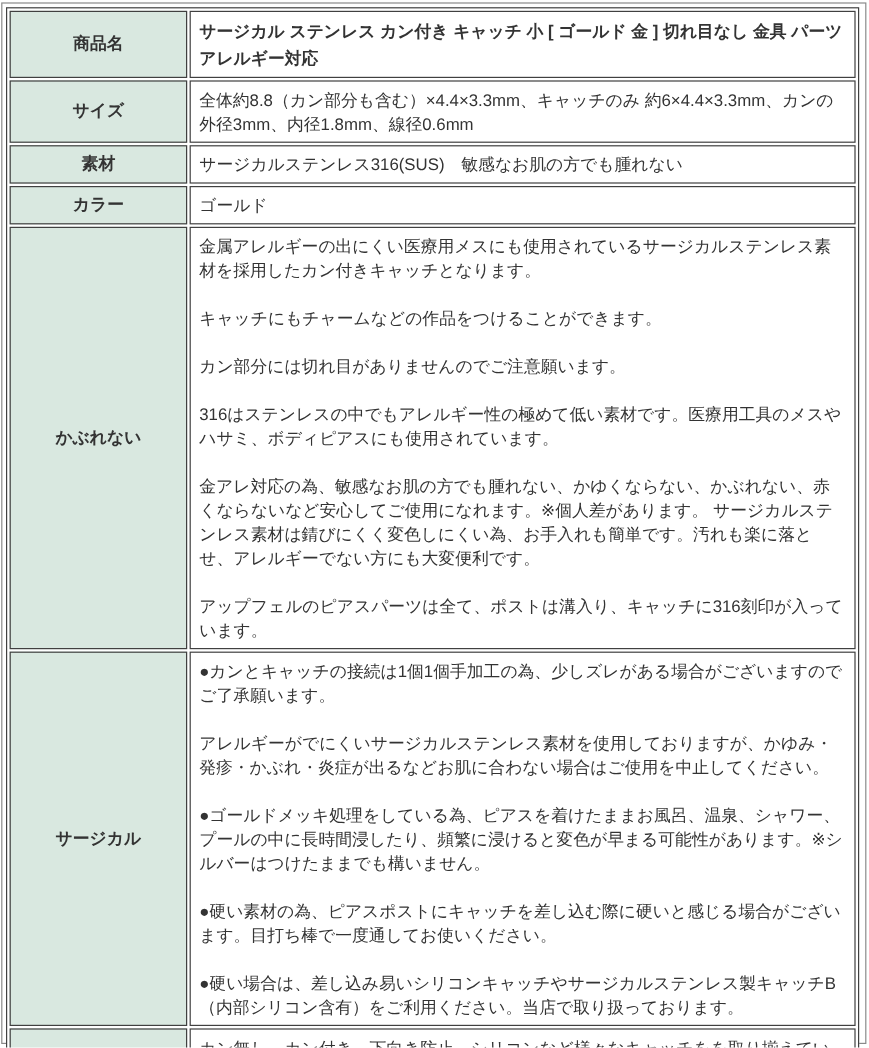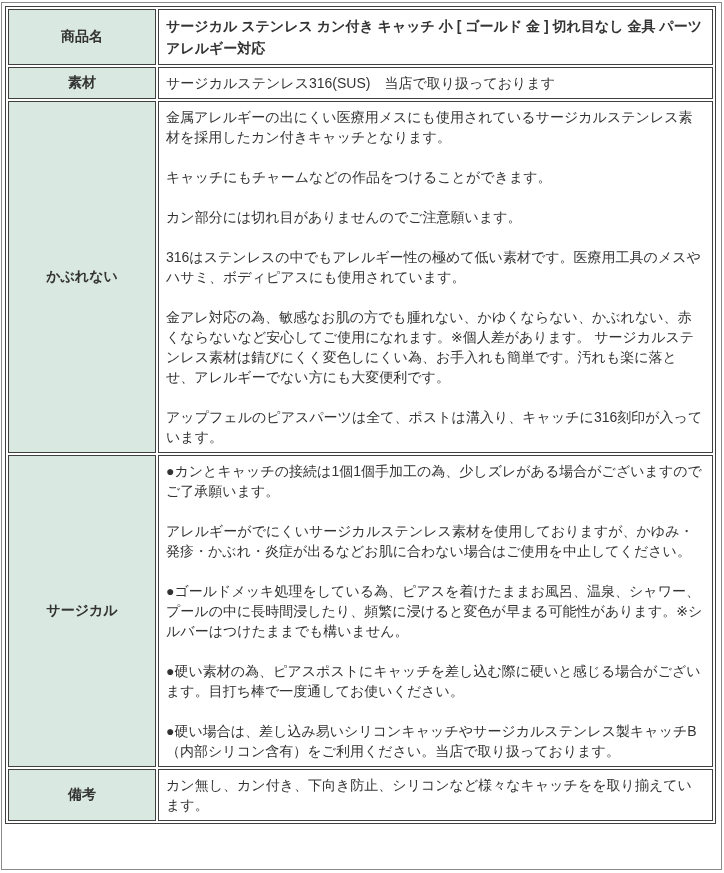--- a/index.html
+++ b/index.html
@@ -42,6 +42,10 @@
         <td class="value-cell">サージカル ステンレス カン付き キャッチ 小 [ ゴールド 金 ] 切れ目なし 金具 パーツ アレルギー対応</td>
       </tr>
       <tr>
+        <th class="label-cell">サイズ</th>
+        <td class="value-cell">全体約8.8（カン部分も含む）×4.4×3.3mm、キャッチのみ 約6×4.4×3.3mm、カンの外径3mm、内径1.8mm、線径0.6mm</td>
+      </tr>
+      <tr>
         <th class="label-cell">素材</th>
         <td class="value-cell">サージカルステンレス316(SUS)　当店で取り扱っております</td>
       </tr>

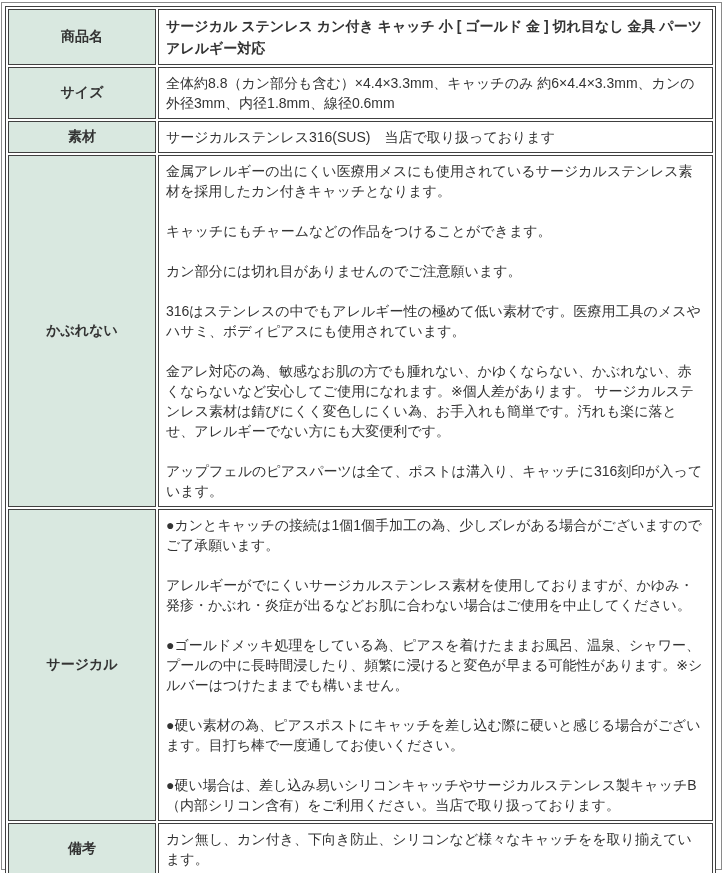--- a/index.html
+++ b/index.html
@@ -47,7 +47,7 @@
       </tr>
       <tr>
         <th class="label-cell">素材</th>
-        <td class="value-cell">サージカルステンレス316(SUS)　当店で取り扱っております</td>
+        <td class="value-cell">サージカルステンレス316(SUS)　敏感なお肌の方でも腫れない</td>
       </tr>
       <tr>
         <th class="label-cell">かぶれない</th>

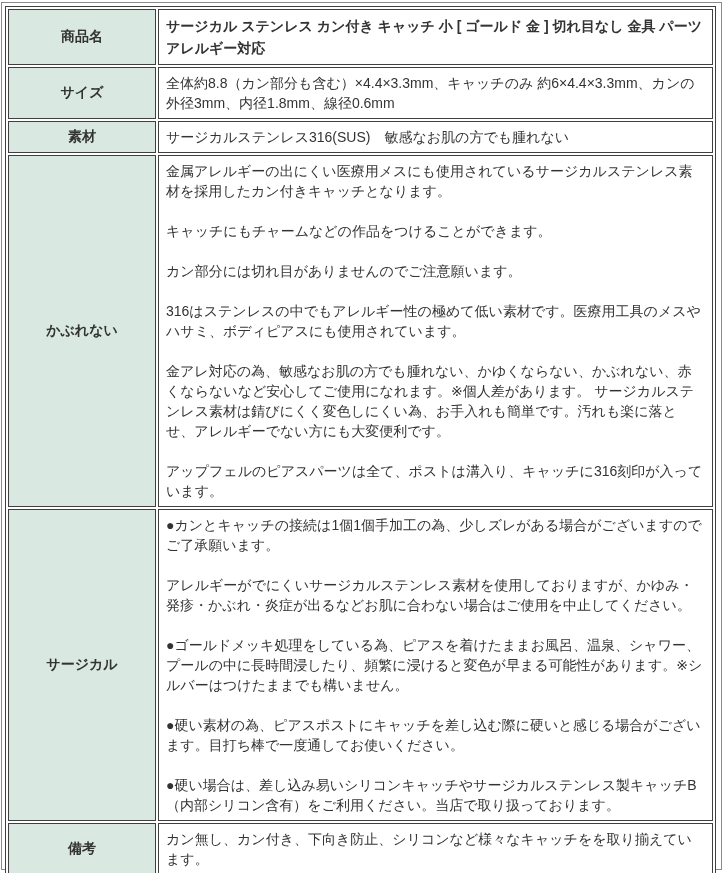--- a/index.html
+++ b/index.html
@@ -50,6 +50,10 @@
         <td class="value-cell">サージカルステンレス316(SUS)　敏感なお肌の方でも腫れない</td>
       </tr>
       <tr>
+        <th class="label-cell">カラー</th>
+        <td class="value-cell">ゴールド</td>
+      </tr>
+      <tr>
         <th class="label-cell">かぶれない</th>
         <td class="value-cell">金属アレルギーの出にくい医療用メスにも使用されているサージカルステンレス素材を採用したカン付きキャッチとなります。
 

